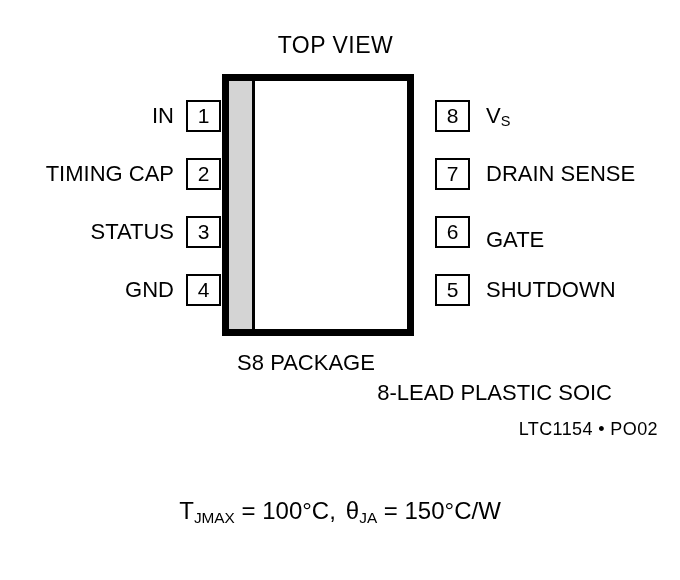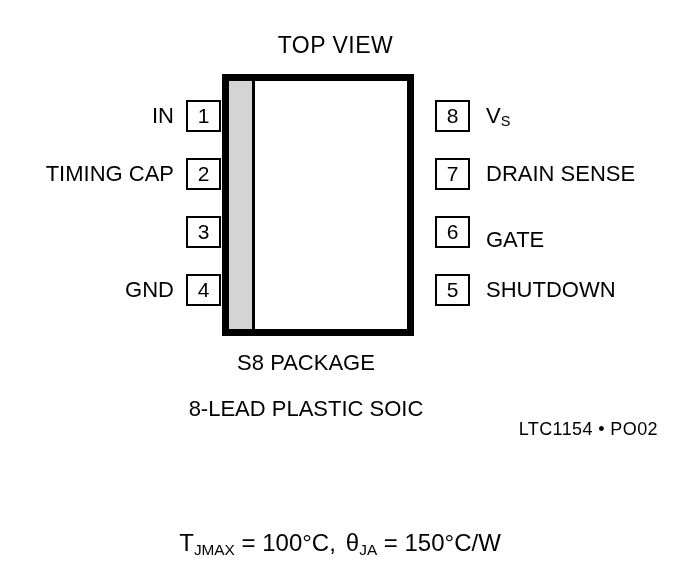--- a/index.html
+++ b/index.html
@@ -157,6 +157,7 @@
   <div class="pin-label left" style="top:84px;">TIMING CAP</div>
 
   <div class="pin-box left" style="top:142px;">3</div>
+  <div class="pin-label left" style="top:142px;">STATUS</div>
 
   <div class="pin-box left" style="top:200px;">4</div>
   <div class="pin-label left" style="top:200px;">GND</div>

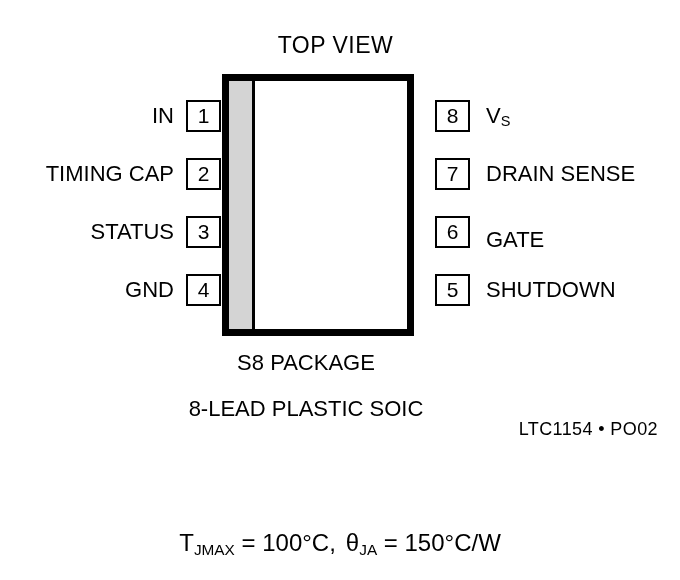--- a/index.html
+++ b/index.html
@@ -108,7 +108,7 @@
     white-space: nowrap;
   }
   #caption-line-1 { top: 350px; }
-  #caption-line-2 { top: 396px; }
+  #caption-line-2 { top: 380px; text-align: right; }
 
   
   #figure-id {

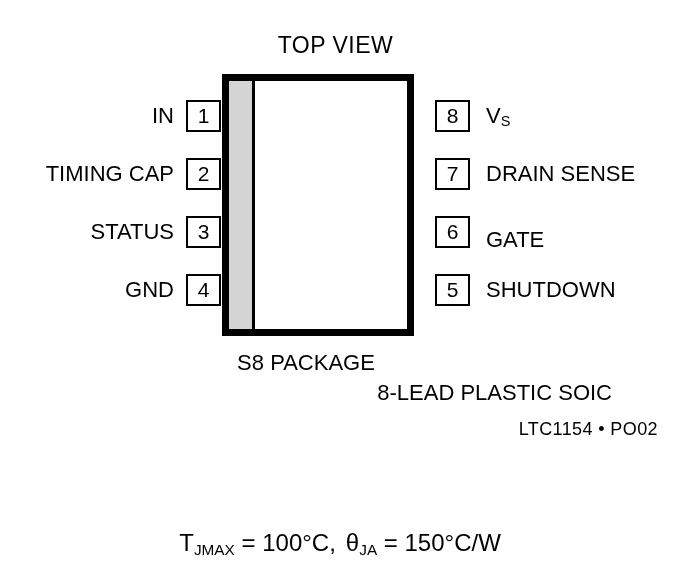--- a/index.html
+++ b/index.html
@@ -129,7 +129,6 @@
     text-align: center;
     font-size: 24px;
     white-space: nowrap;
-    margin-top: 32px;
   }
   #thermal-spec sub {
     font-size: 0.64em;

